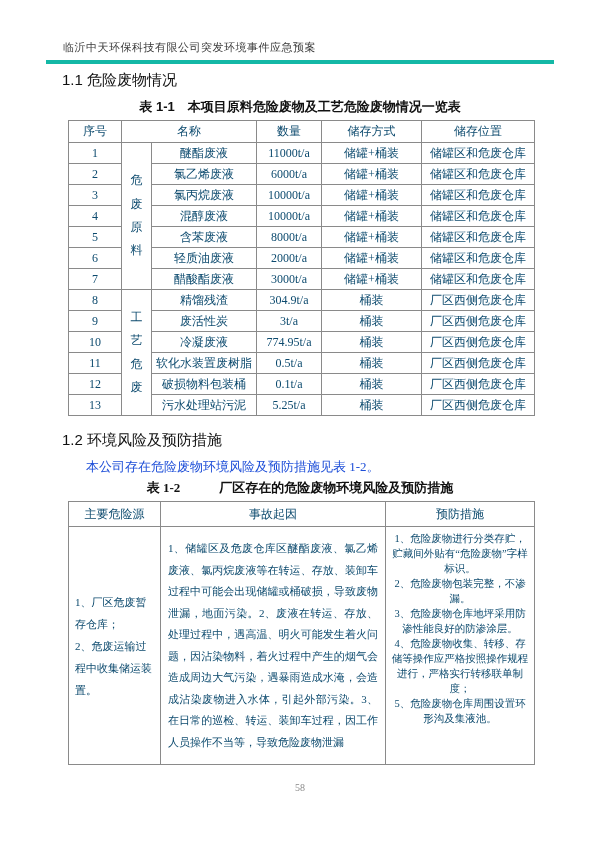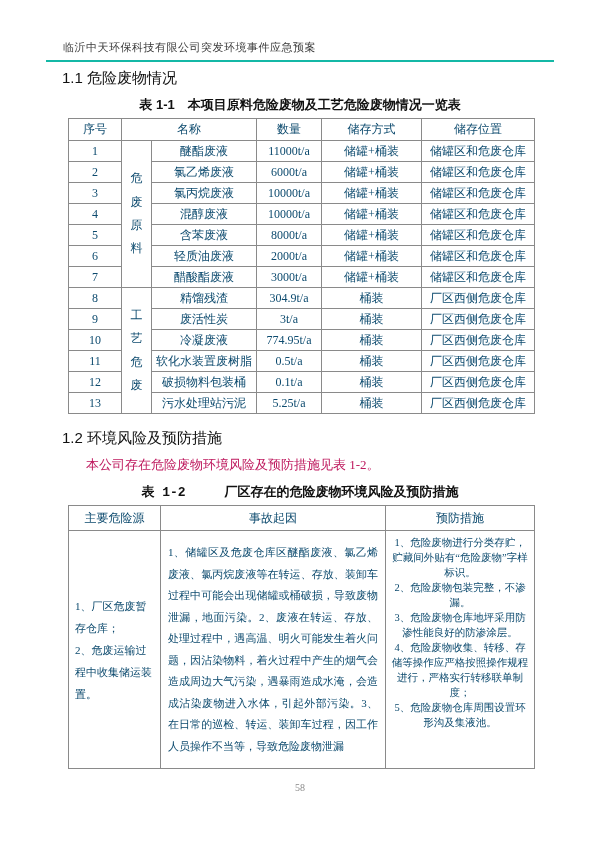--- a/index.html
+++ b/index.html
@@ -17,7 +17,7 @@
   .doc-header {
     margin: 0 46px 0 46px;
     padding: 40px 0 5px 17px;
-    border-bottom: 2px solid #14b8a6;
+    border-bottom: 4px solid #14b8a6;
     font-size: 11px;
     color: #3a3a3a;
     letter-spacing: 0.5px;

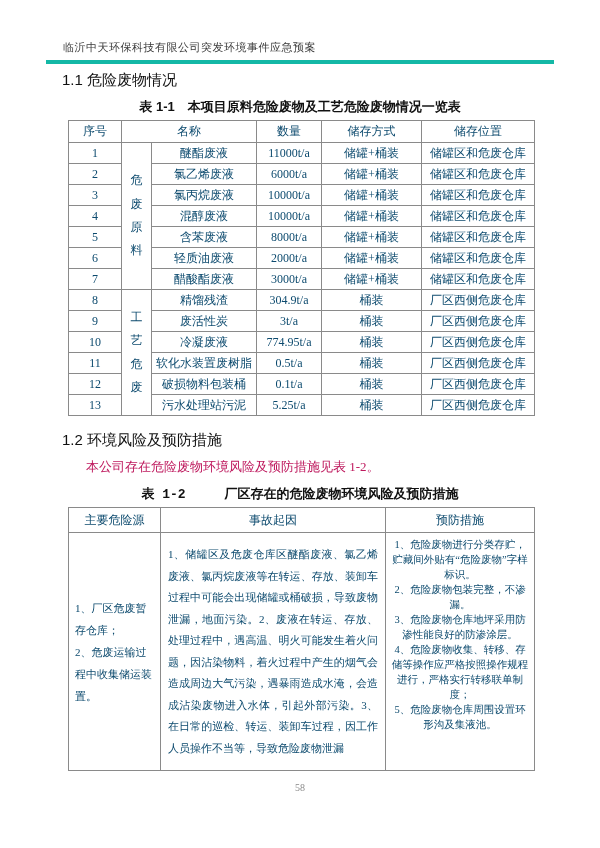--- a/index.html
+++ b/index.html
@@ -55,7 +55,7 @@
     margin: 8px 60px 0 60px;
     font-size: 13px;
     text-indent: 2em;
-    color: #be185d;
+    color: #1d4ed8;
   }
 
   

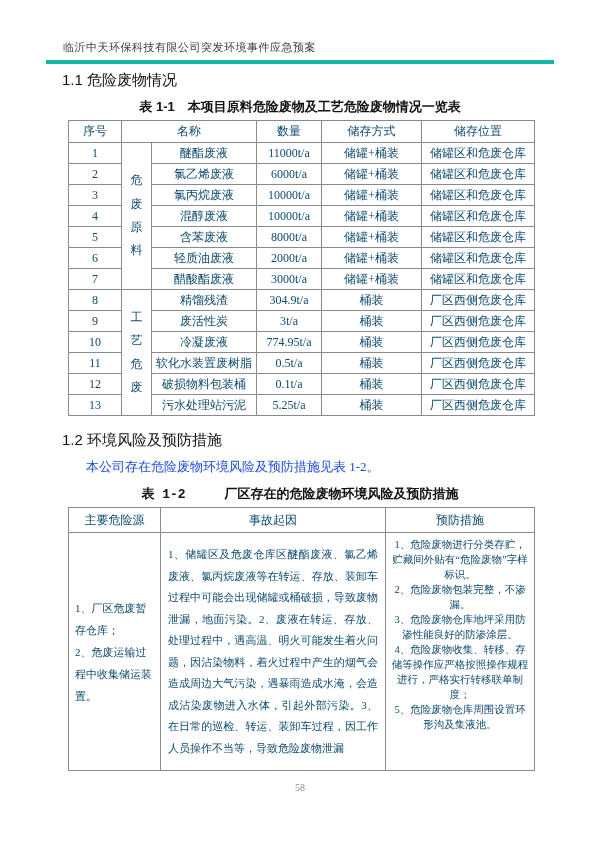--- a/index.html
+++ b/index.html
@@ -49,7 +49,7 @@
     white-space: pre;
   }
   .tbl-title.t1 { font-family: "Liberation Sans", sans-serif; }
-  .tbl-title.t2 { font-family: Liberation Mono, monospace; margin-top: 9px; }
+  .tbl-title.t2 { font-family: Liberation Serif, serif; margin-top: 3px; }
 
   .intro {
     margin: 8px 60px 0 60px;

